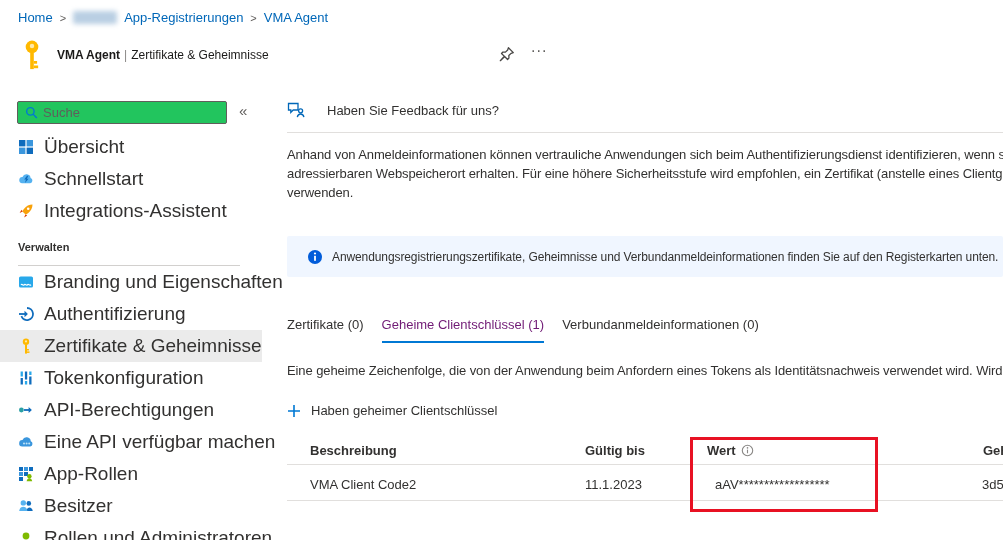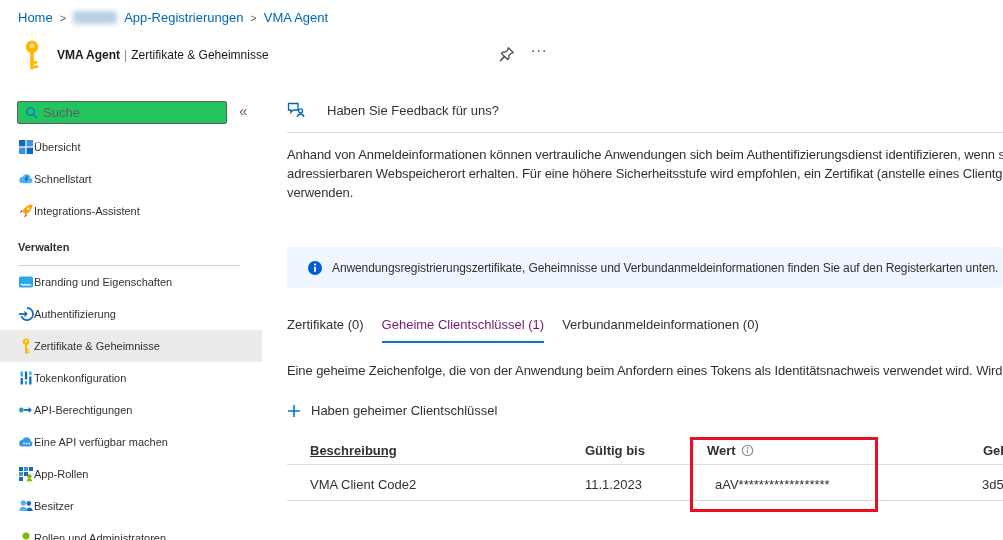--- a/index.html
+++ b/index.html
@@ -32,7 +32,7 @@
   .search-input::placeholder { color:#605e5c; }
   .collapse-btn { position:absolute; left:239px; top:6px; font-size:15px; color:#605e5c; cursor:pointer; }
   .nav { position:absolute; left:0; top:35px; width:262px; }
-  .nav-item { height:32px; display:flex; align-items:center; padding-left:18px; font-size:11px; cursor:pointer; white-space:nowrap; }
+  .nav-item { height:32px; display:flex; align-items:center; gap:10px; padding-left:18px; font-size:19px; cursor:pointer; white-space:nowrap; }
   .nav-item.selected { background:#ebebeb; }
   .nav-item .ic { width:16px; height:16px; flex:0 0 16px; display:flex; }
   .nav-section { margin-top:10px; height:20px; padding-left:18px; font-size:11px; font-weight:700; display:flex; align-items:center; }

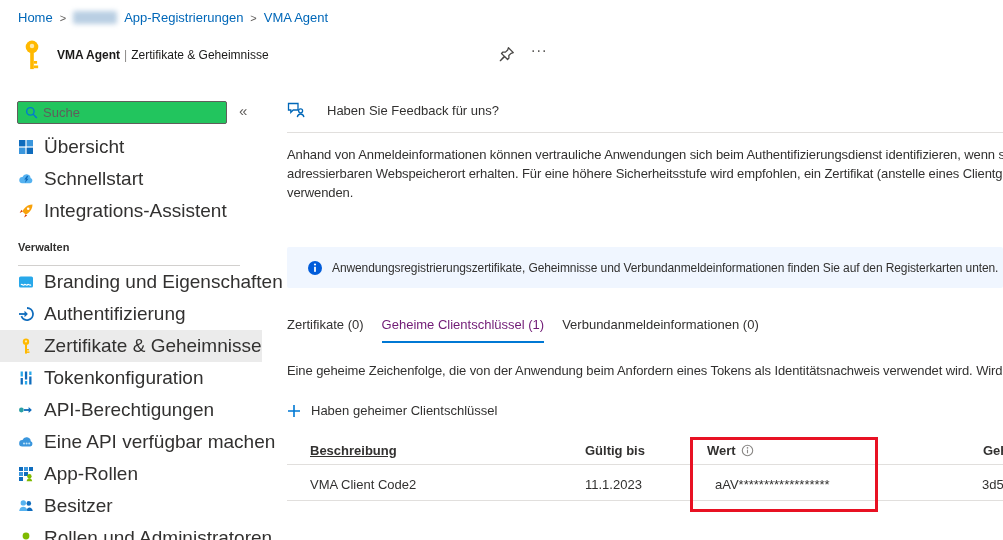--- a/index.html
+++ b/index.html
@@ -44,7 +44,7 @@
   .divider-h { border:none; border-top:1px solid #e1dfdd; }
   .fb-divider { left:287px; top:132px; width:716px; }
   .intro { left:287px; top:145px; width:716px; font-size:13px; line-height:19px; letter-spacing:-0.1px; }
-  .banner { left:287px; top:247px; width:716px; height:41px; background:#f0f6ff; border-radius:2px; display:flex; align-items:center; gap:9px; padding-left:20px; font-size:12px; letter-spacing:-0.1px; }
+  .banner { left:287px; top:236px; width:716px; height:41px; background:#f0f6ff; border-radius:2px; display:flex; align-items:center; gap:9px; padding-left:20px; font-size:12px; letter-spacing:-0.1px; }
   .tabs { left:287px; top:317px; display:flex; gap:18px; font-size:13px; }
   .tab { padding-bottom:9px; cursor:pointer; border-bottom:2.5px solid transparent; white-space:nowrap; }
   .tab.active { font-weight:400; border-bottom-color:#0078d4; color:#701a75; }

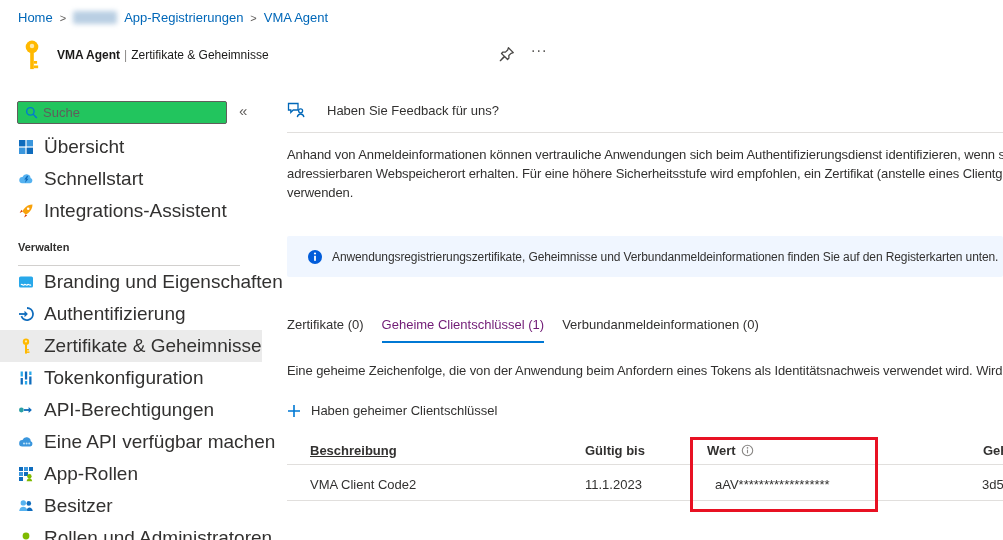--- a/index.html
+++ b/index.html
@@ -286,7 +286,7 @@
 </div>
 
 <div class="abs table">
-  <div class="th" style="left:23px;text-decoration:underline;">
+  <div class="th" style="left:23px;">
       <span>Beschreibung</span>
     </div>
   <div class="th" style="left:298px;">

